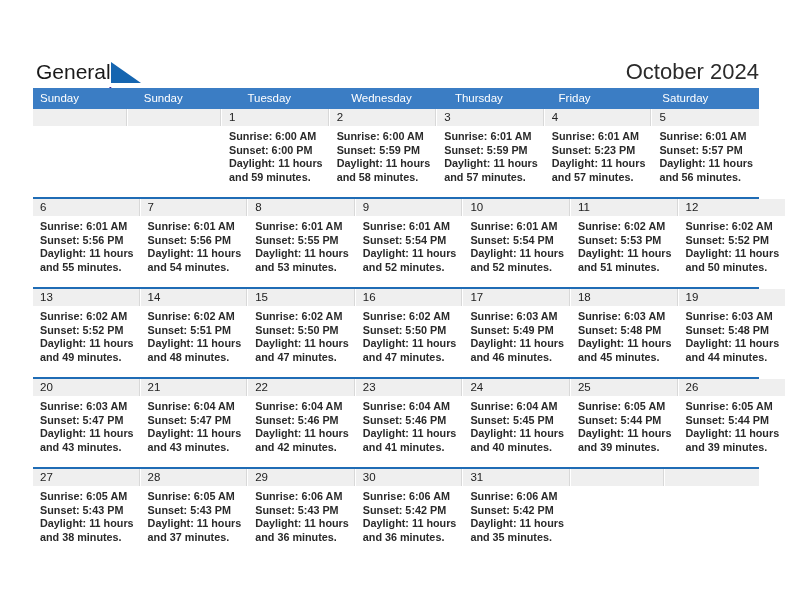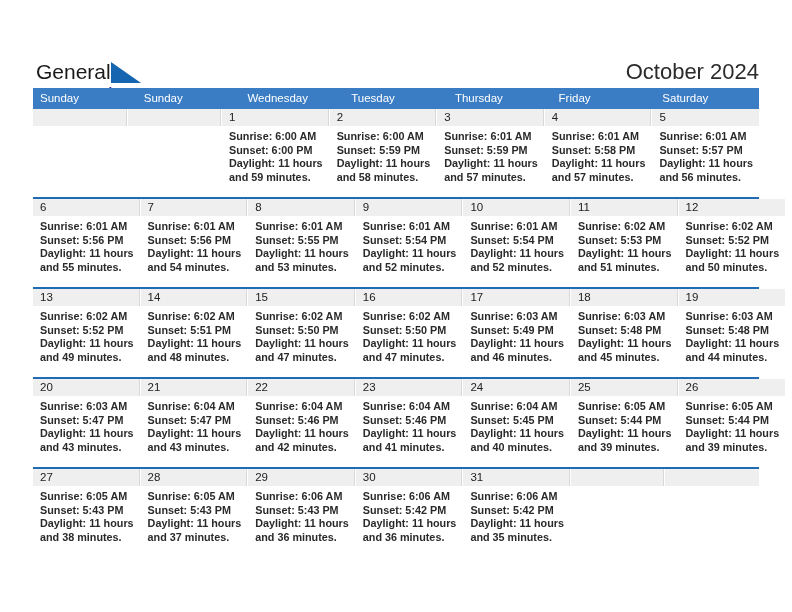--- a/index.html
+++ b/index.html
@@ -178,8 +178,8 @@
     <div class="weekday-row" id="weekday-row">
         <div class="weekday">Sunday</div>
         <div class="weekday">Sunday</div>
+        <div class="weekday">Tuesday</div>
         <div class="weekday">Wednesday</div>
-        <div class="weekday">Tuesday</div>
         <div class="weekday">Thursday</div>
         <div class="weekday">Friday</div>
         <div class="weekday">Saturday</div>

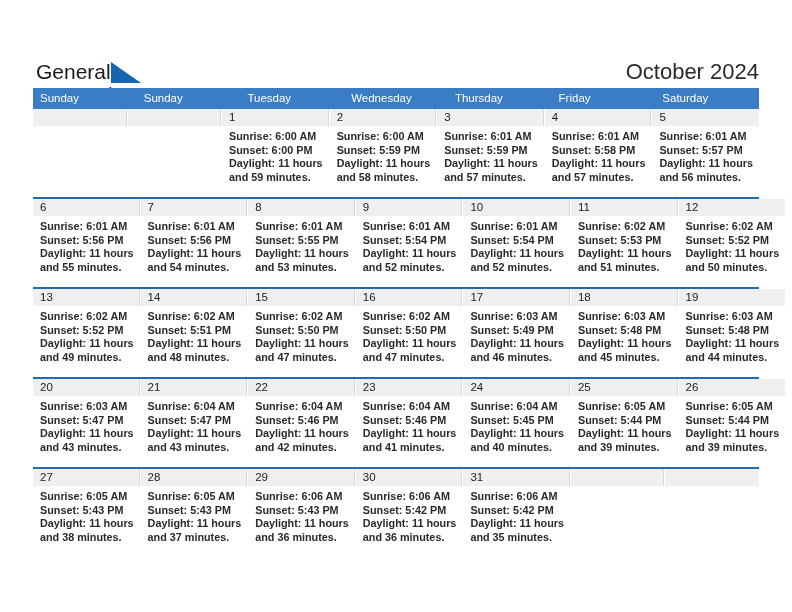--- a/index.html
+++ b/index.html
@@ -236,7 +236,7 @@
               </div>
               <div class="details">
                 <div class="detail-line">Sunrise: 6:01 AM</div>
-                <div class="detail-line">Sunset: 5:58 PM</div>
+                <div class="detail-line">Sunset: 5:23 PM</div>
                 <div class="detail-line">Daylight: 11 hours</div>
                 <div class="detail-line">and 57 minutes.</div>
               </div>

